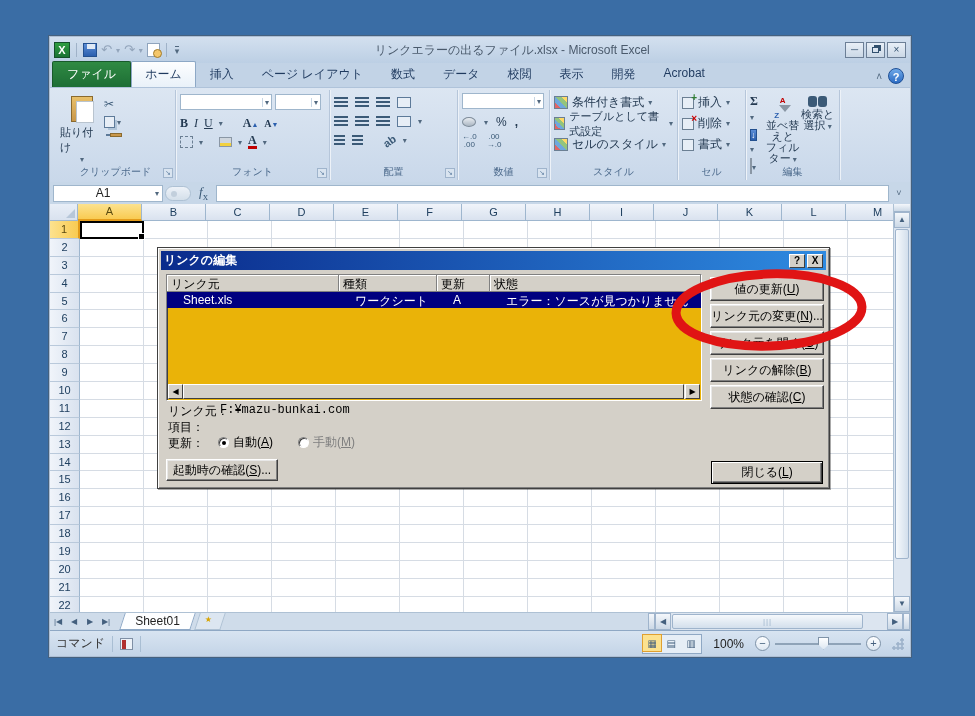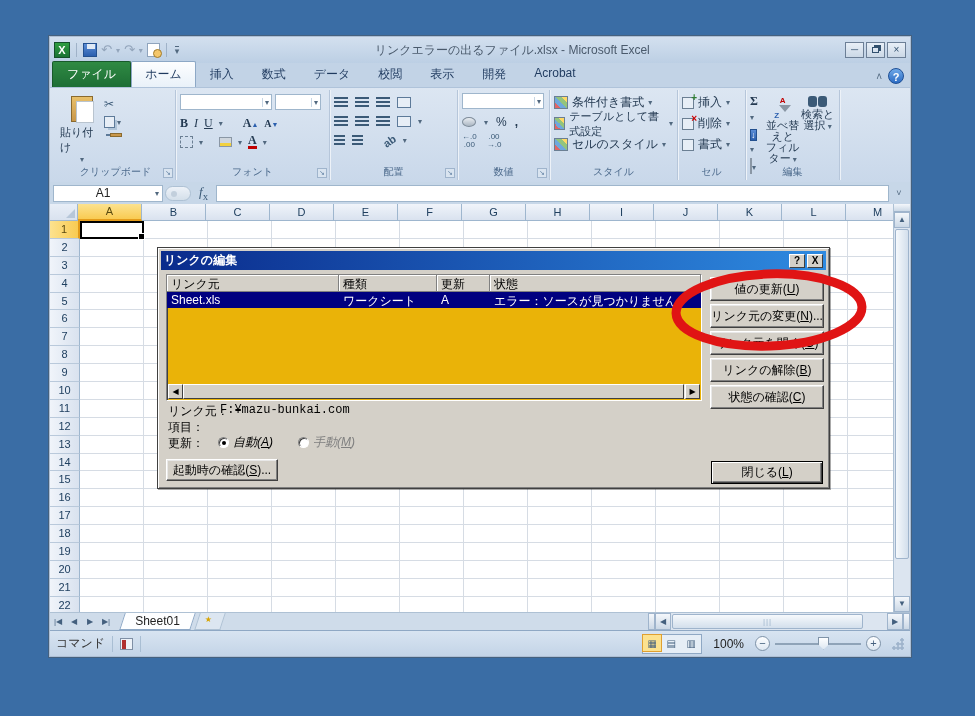--- a/index.html
+++ b/index.html
@@ -246,6 +246,7 @@
       <div class="tabs">
           <div class="tab active">ホーム</div>
           <div class="tab">挿入</div>
+          <div class="tab">ページ レイアウト</div>
           <div class="tab">数式</div>
           <div class="tab">データ</div>
           <div class="tab">校閲</div>

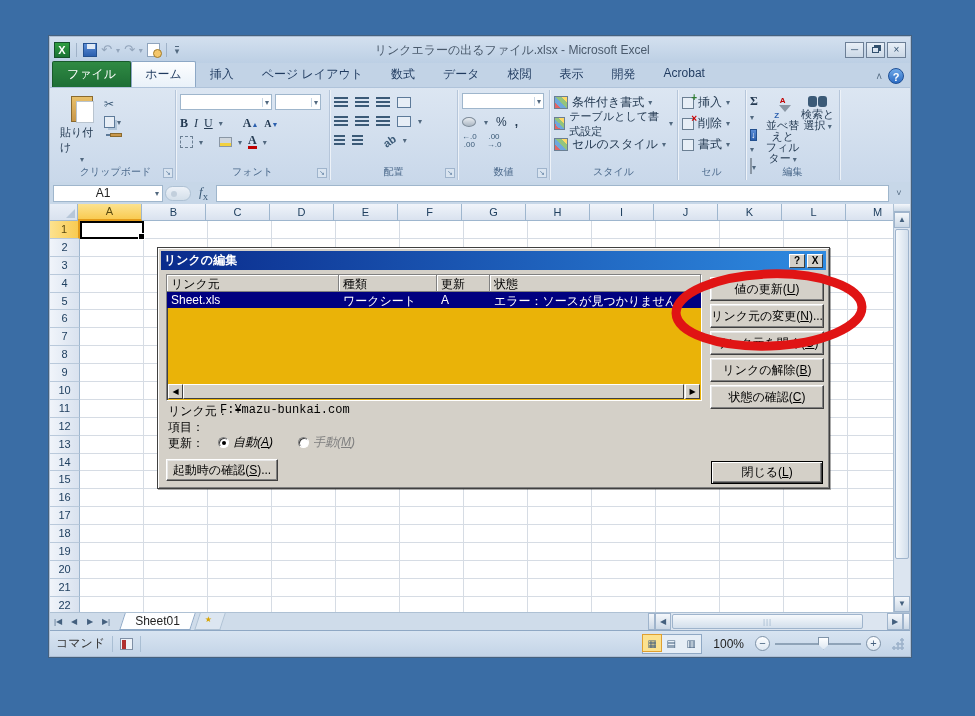--- a/index.html
+++ b/index.html
@@ -188,7 +188,7 @@
   .lh { background:#D4D0C8; border-right:1px solid #808080; border-bottom:1px solid #808080;
         box-shadow:inset 1px 1px 0 #fff; padding:1px 4px; overflow:hidden; white-space:nowrap; }
   .lrow { display:flex; height:16px; background:#000080; color:#fff; }
-  .lc { padding:1px 4px; overflow:hidden; white-space:nowrap; }
+  .lc { padding:1px 16px; overflow:hidden; white-space:nowrap; }
   .lhscroll { position:absolute; left:1px; right:1px; bottom:1px; height:15px; background:#EBE9E4; display:flex; }
   .labtn { width:15px; height:15px; background:#D4D0C8; border:1px solid; border-color:#fff #404040 #404040 #fff;
            font-size:8px; text-align:center; line-height:13px; color:#000; }

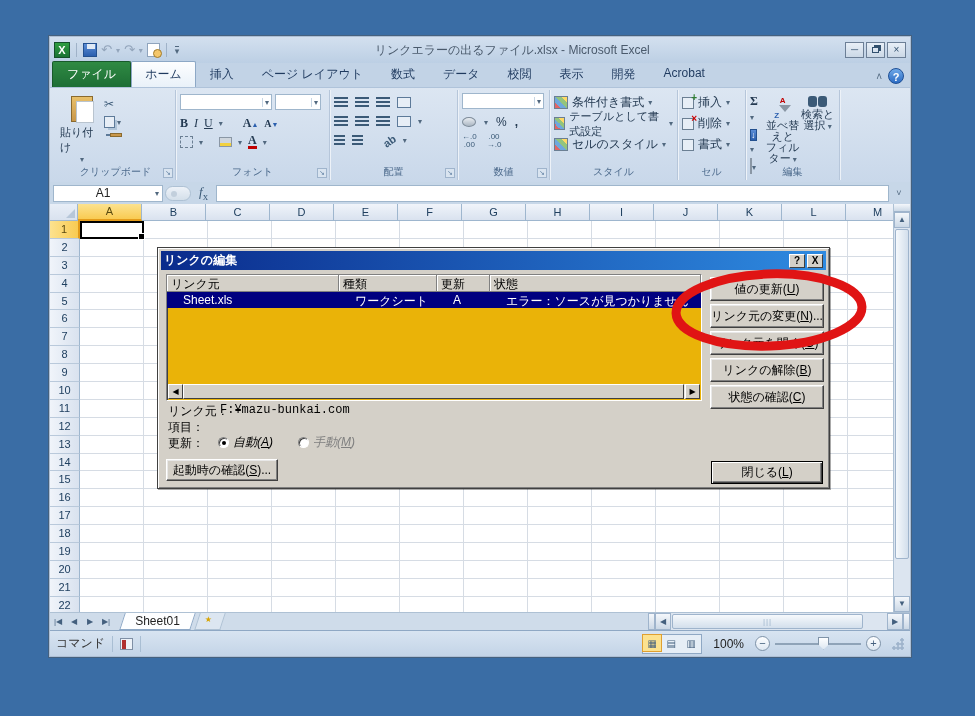--- a/index.html
+++ b/index.html
@@ -199,7 +199,7 @@
           font-size:12px; text-align:center; line-height:22px; overflow:hidden; white-space:nowrap; }
   .dlabel { position:absolute; left:10px; font-size:12px; }
   .dvalue { position:absolute; left:62px; font-size:12px; font-family:Liberation Mono, monospace; }
-  .radio { position:absolute; display:flex; align-items:center; gap:4px;font-style:italic; }
+  .radio { position:absolute; display:flex; align-items:center; gap:4px; }
   .rdot { width:11px; height:11px; border-radius:50%; background:#fff; border:1px solid; border-color:#808080 #fff #fff #808080;
           box-shadow:inset 1px 1px 0 #404040; position:relative; }
   .rdot.on::after { content:""; position:absolute; left:3px; top:3px; width:4px; height:4px; border-radius:50%; background:#000; }

